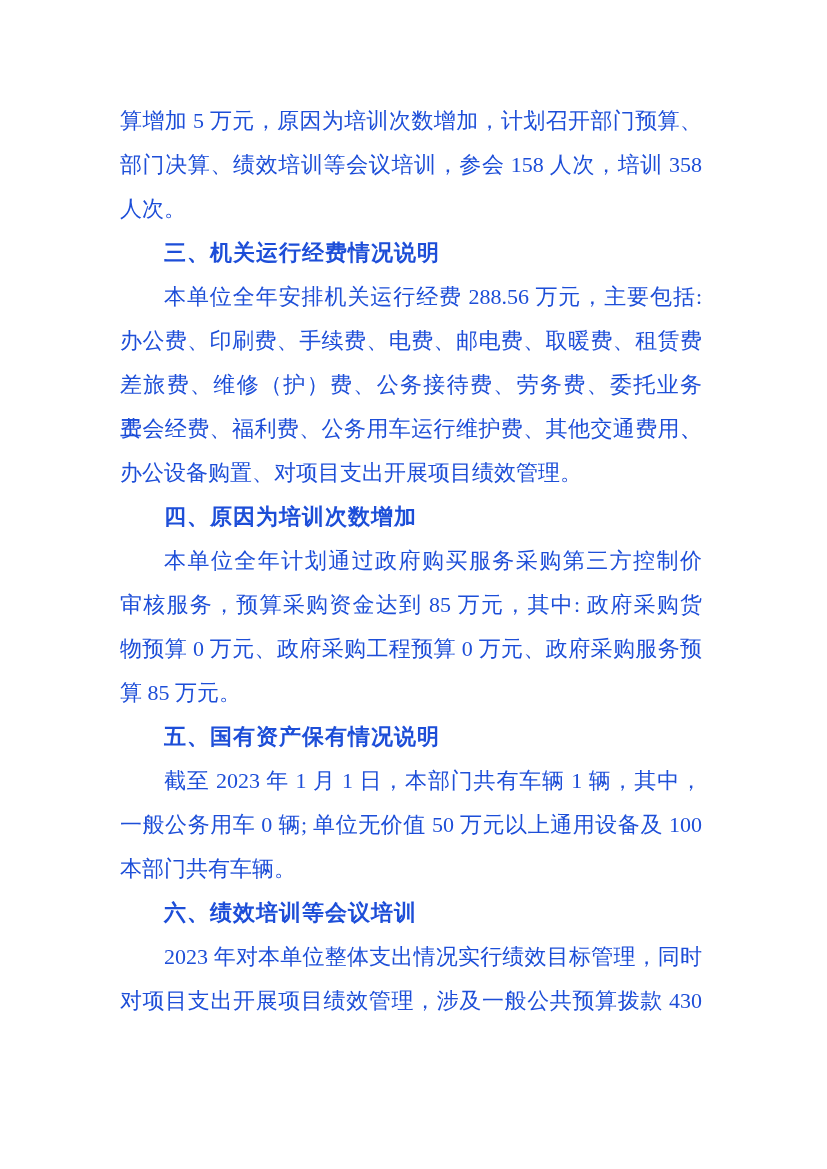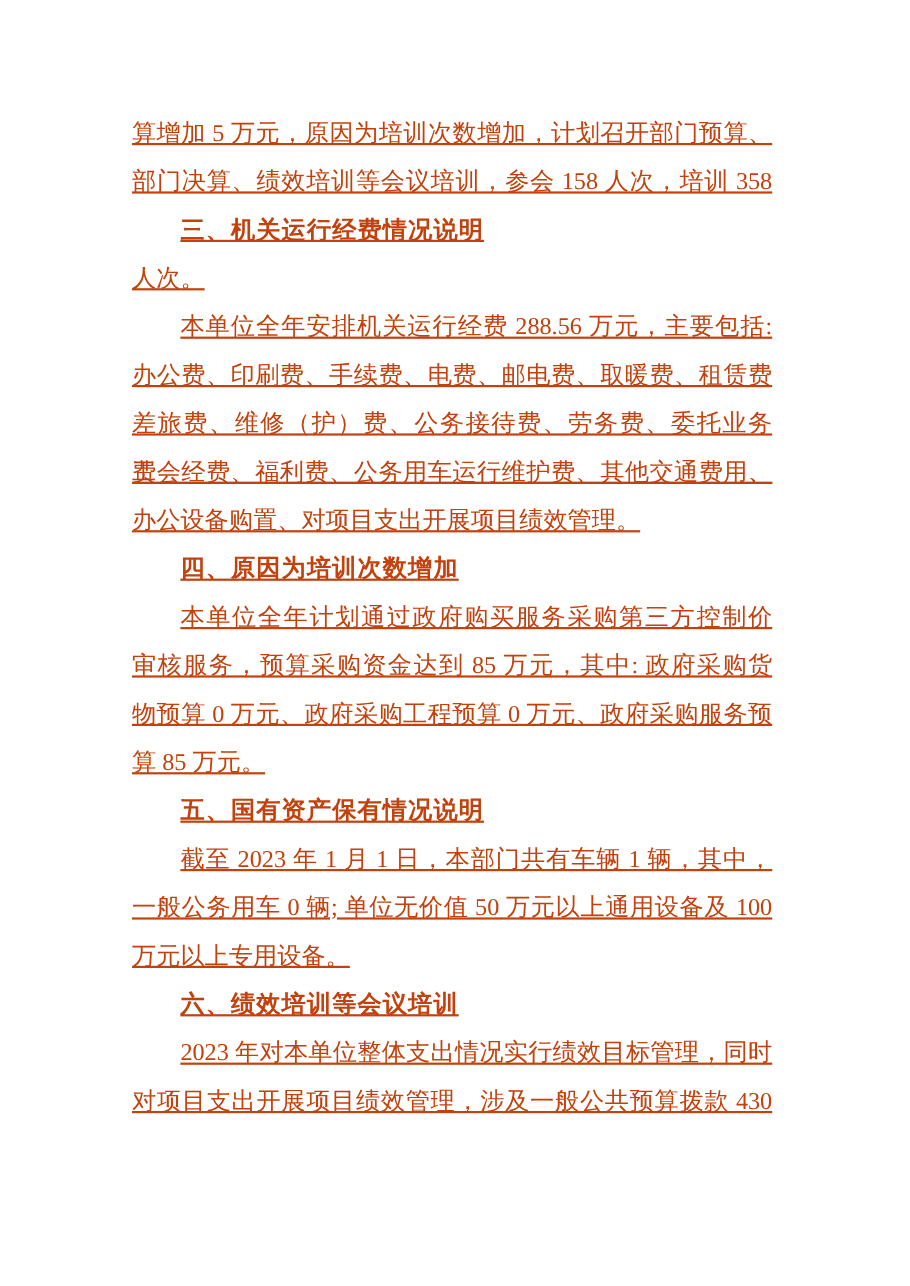--- a/index.html
+++ b/index.html
@@ -25,8 +25,7 @@
     line-height: 44px;
     text-align: justify;
     text-align-last: justify;
-    color: #c2410c;
-    text-decoration: underline;
+    color: #1d4ed8;
   }
   .indent { text-indent: 44px; }
   .end { text-align: left; text-align-last: left; }

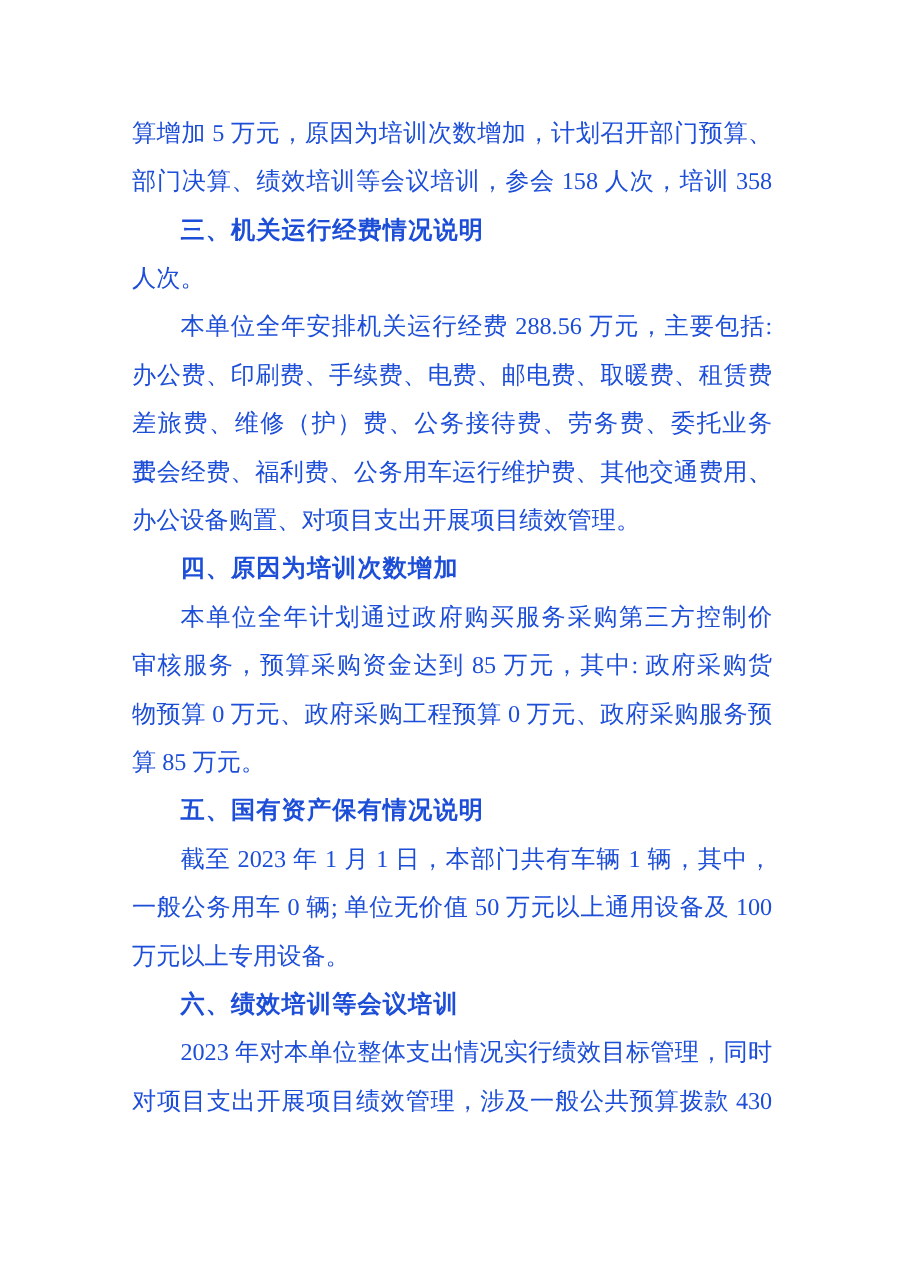--- a/index.html
+++ b/index.html
@@ -44,8 +44,8 @@
 <div class="page">
   <div class="line">算增加 5 万元，原因为培训次数增加，计划召开部门预算、</div>
   <div class="line">部门决算、绩效培训等会议培训，参会 158 人次，培训 358</div>
+  <div class="line end">人次。</div>
   <div class="line heading indent">三、机关运行经费情况说明</div>
-  <div class="line end">人次。</div>
   <div class="line indent">本单位全年安排机关运行经费 288.56 万元，主要包括:</div>
   <div class="line">办公费、印刷费、手续费、电费、邮电费、取暖费、租赁费</div>
   <div class="line">差旅费、维修（护）费、公务接待费、劳务费、委托业务费、</div>

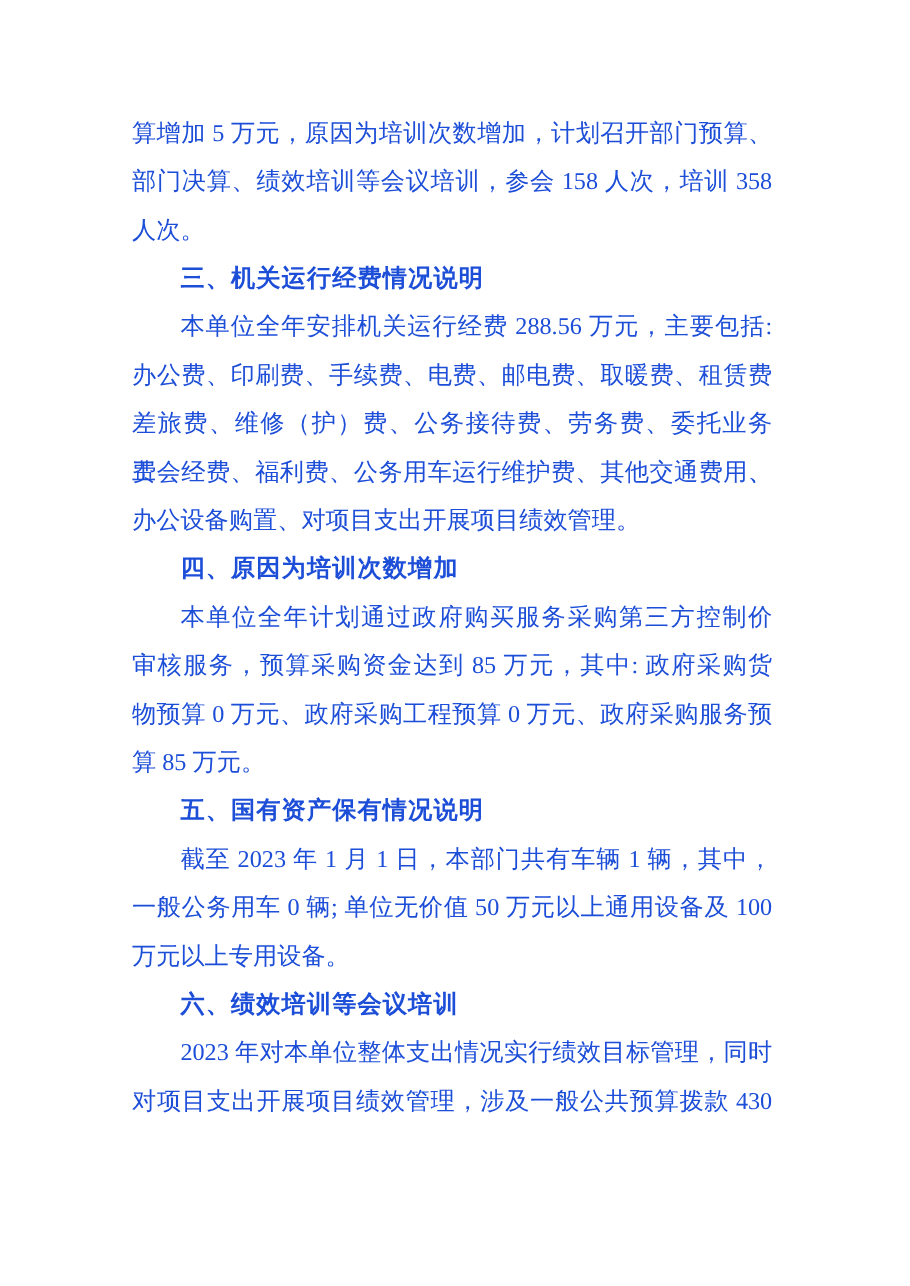--- a/index.html
+++ b/index.html
@@ -59,7 +59,7 @@
   <div class="line heading indent">五、国有资产保有情况说明</div>
   <div class="line indent">截至 2023 年 1 月 1 日，本部门共有车辆 1 辆，其中，</div>
   <div class="line">一般公务用车 0 辆; 单位无价值 50 万元以上通用设备及 100</div>
-  <div class="line end">万元以上专用设备。</div>
+  <div class="line end">本部门共有车辆。</div>
   <div class="line heading indent">六、绩效培训等会议培训</div>
   <div class="line indent">2023 年对本单位整体支出情况实行绩效目标管理，同时</div>
   <div class="line">对项目支出开展项目绩效管理，涉及一般公共预算拨款 430</div>

